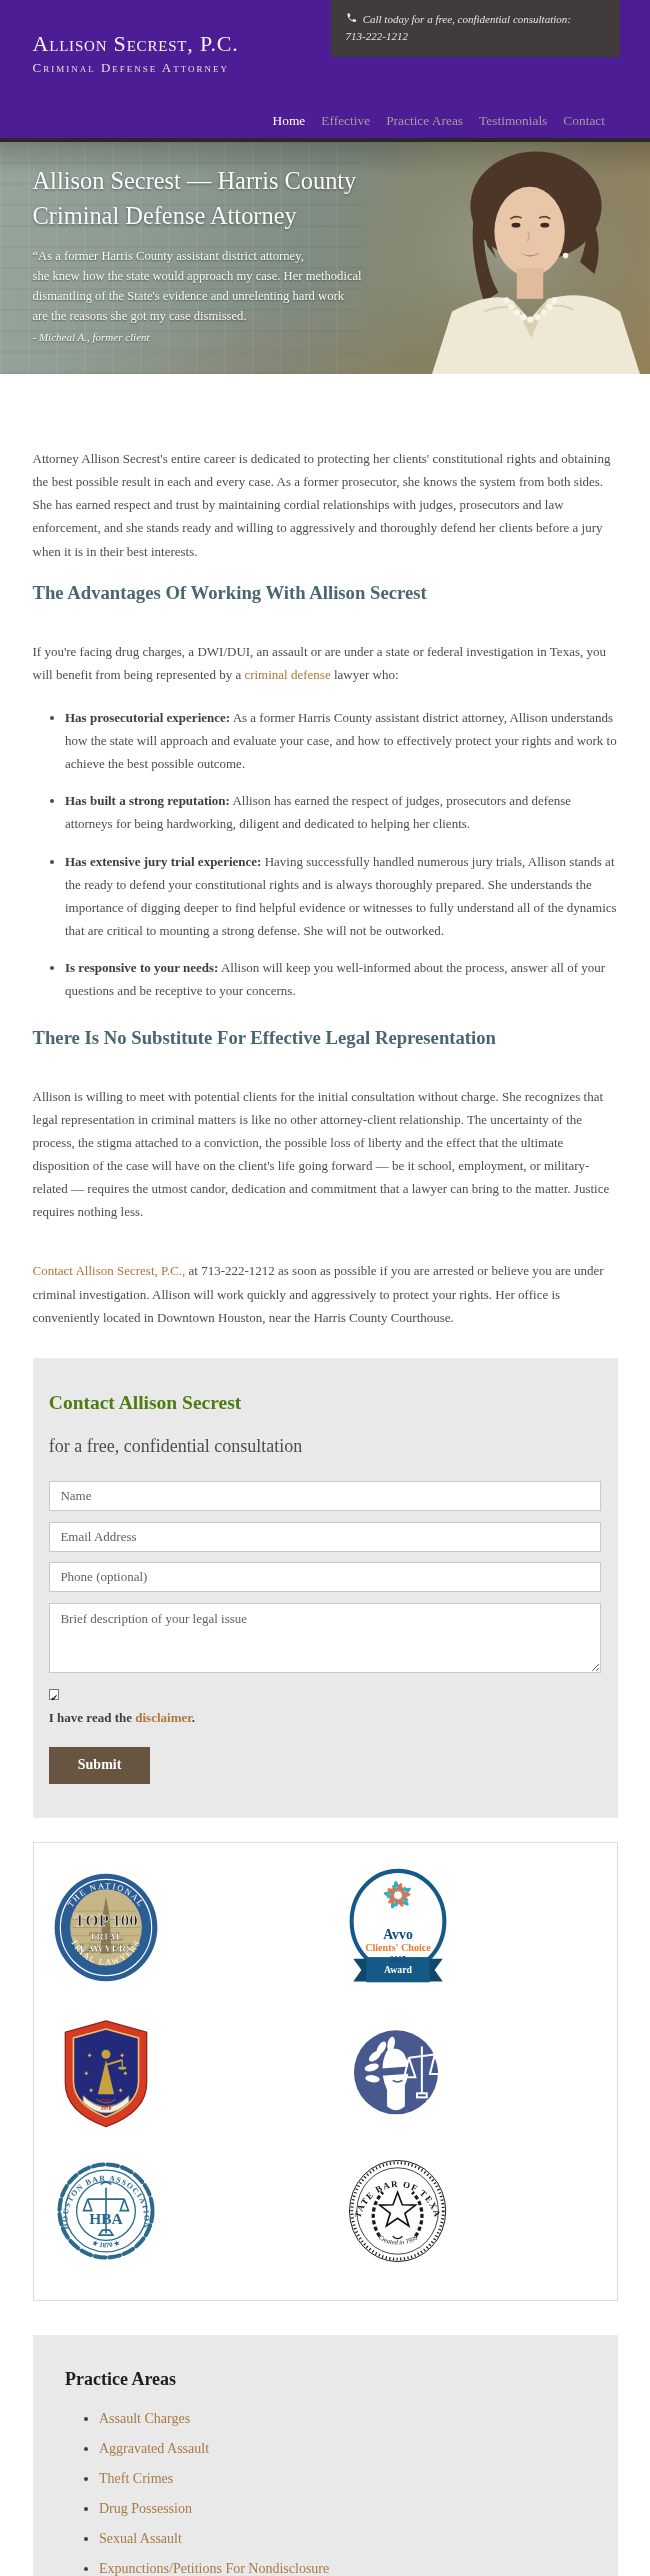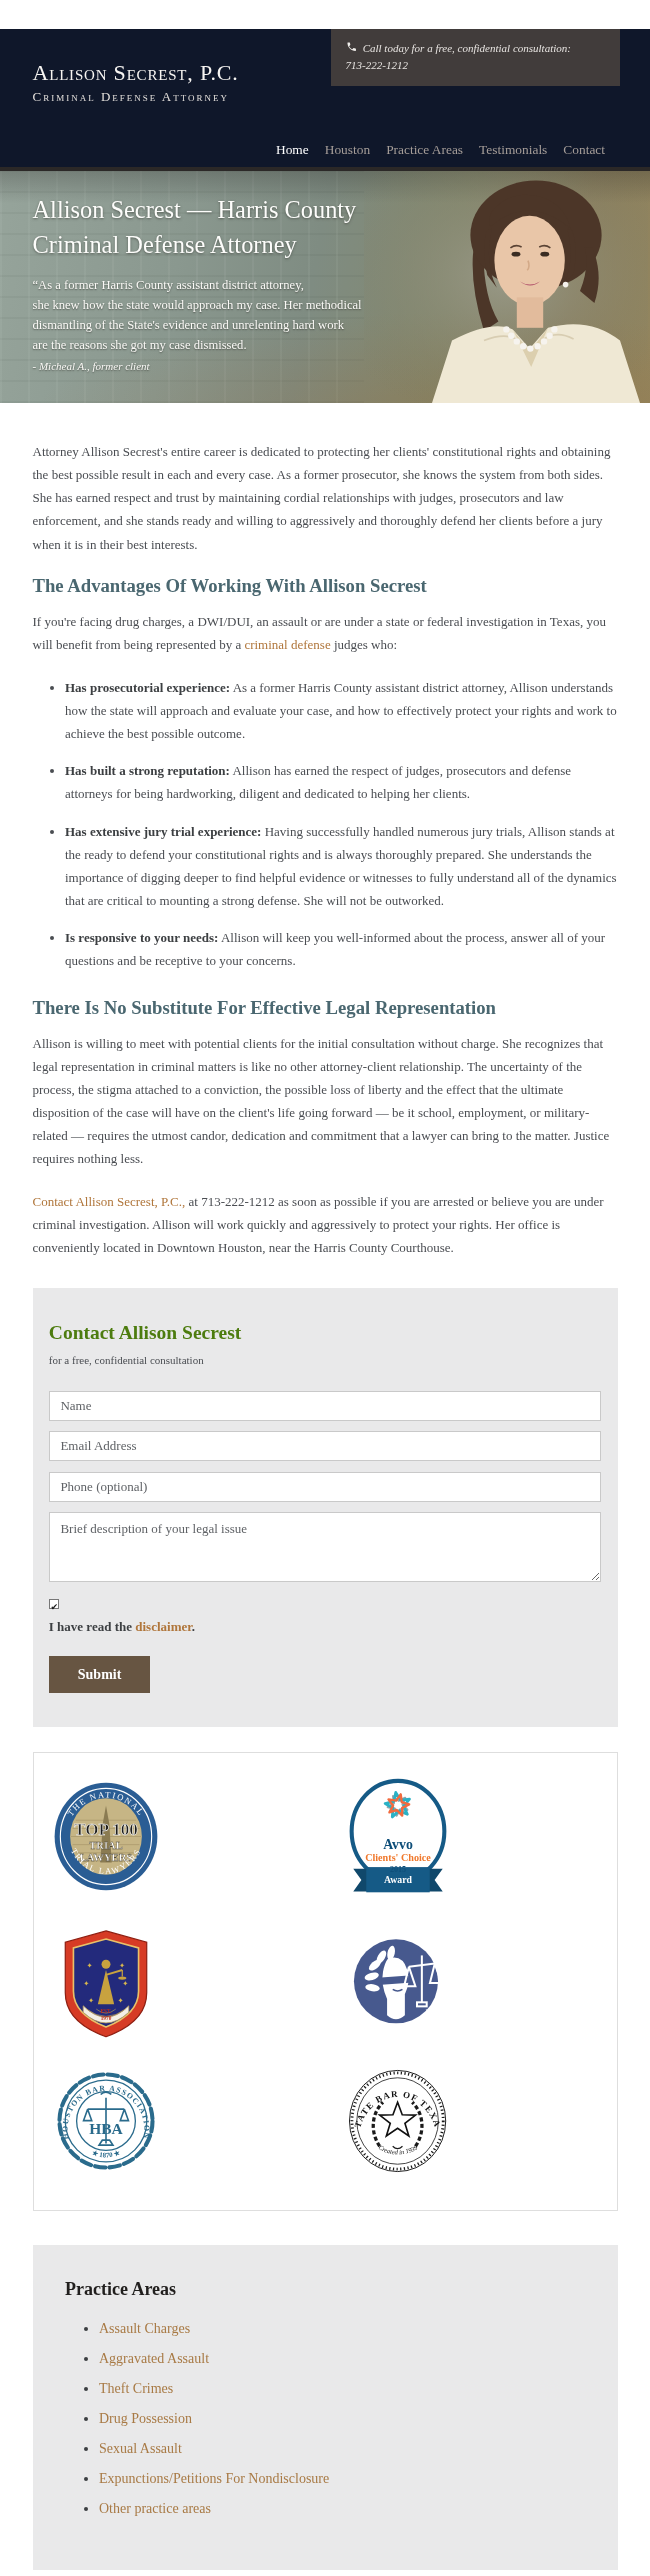--- a/index.html
+++ b/index.html
@@ -7,7 +7,7 @@
   body { width:650px; font-family:"Liberation Serif", serif; color:#4a4d52; }
 
   
-  .site-header { position:relative; background:#0f172a; height:138px;margin-top:29px; }
+  .site-header { position:relative; background:#4c1d95; height:138px; }
   .phonebox { position:absolute; top:0; right:30px; width:289px; background:#413c3b;
               padding:10.6px 14.6px 11.4px 14.6px; color:#e7e4e1; font-style:italic; font-size:11px; line-height:1.6; }
   .phonebox .ph-row { display:flex; align-items:flex-start; gap:5.7px; }

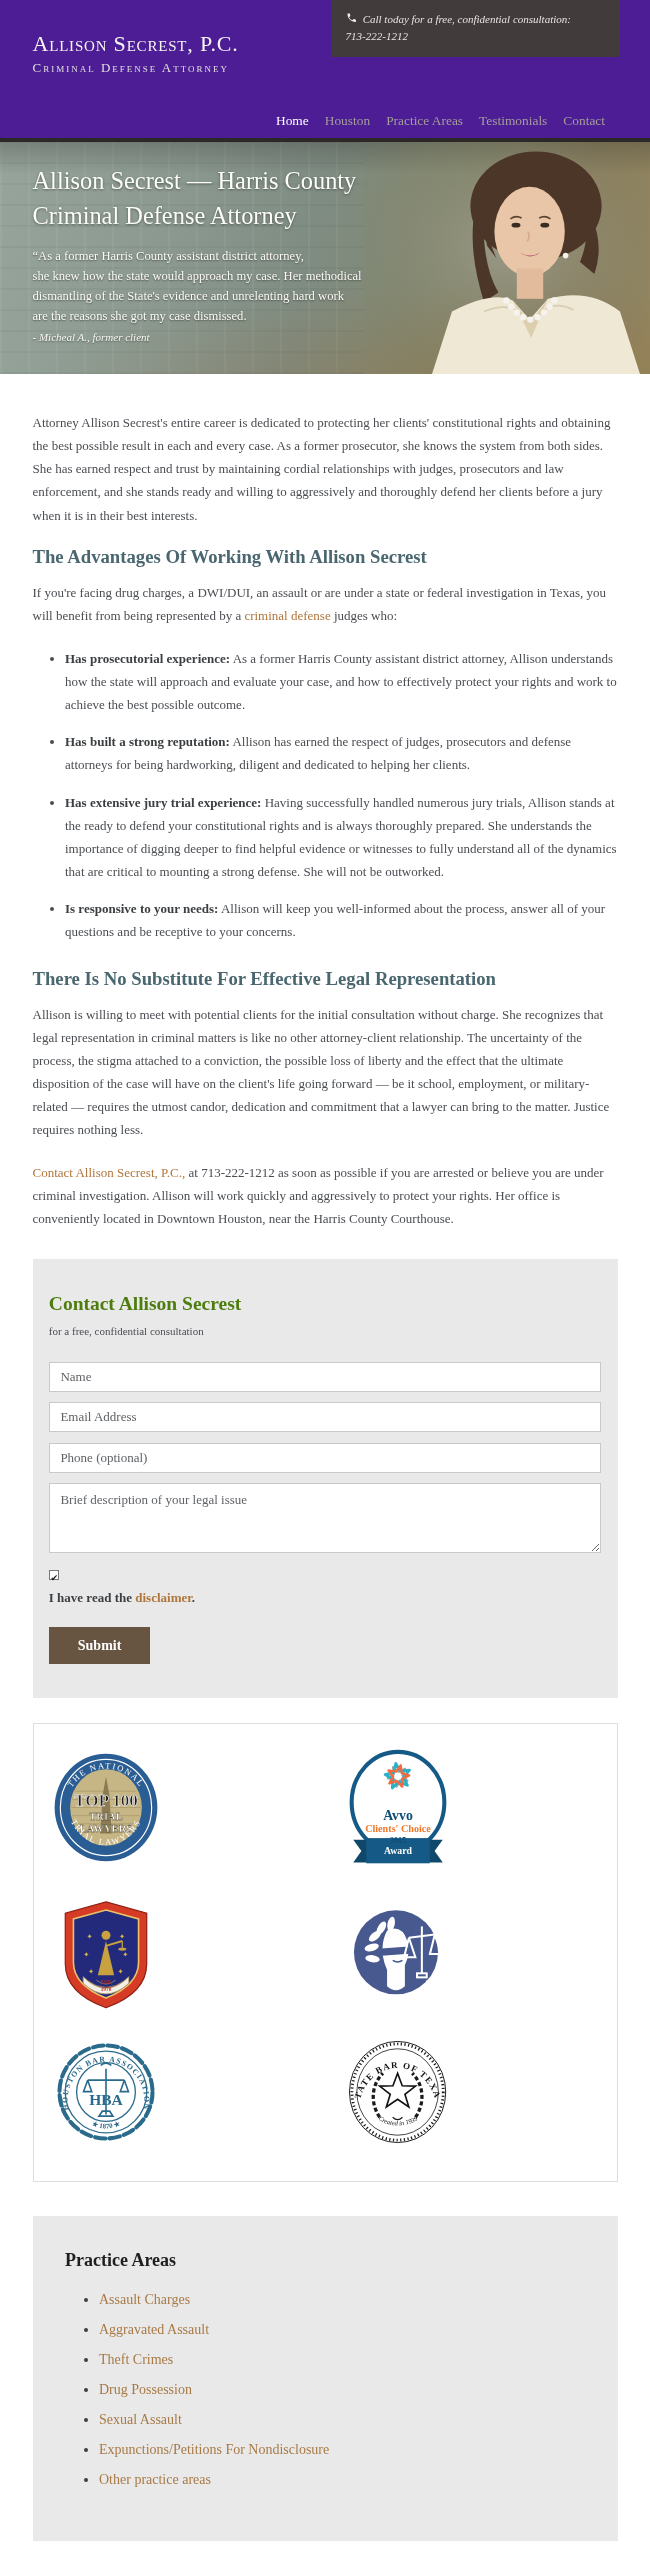--- a/index.html
+++ b/index.html
@@ -101,7 +101,7 @@
   </div>
   <nav class="main-nav">
     <a class="active">Home</a>
-    <a>Houston</a>
+    <a>Effective</a>
     <a>Practice Areas</a>
     <a>Testimonials</a>
     <a>Contact</a>

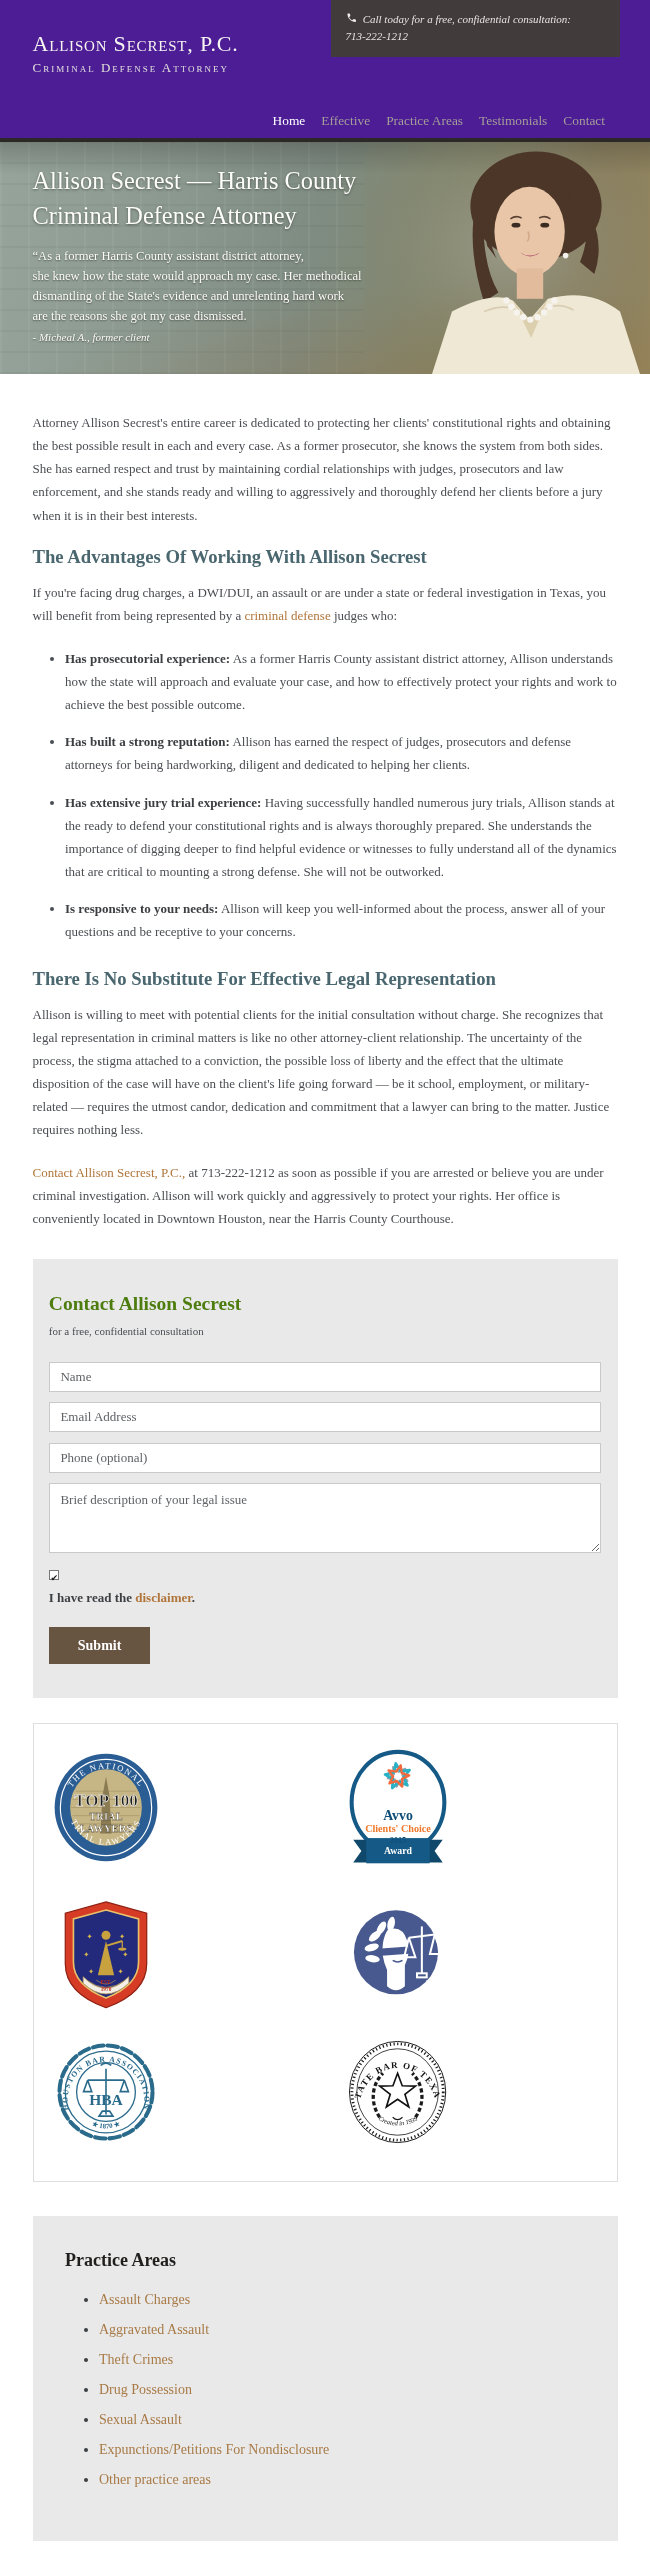--- a/index.html
+++ b/index.html
@@ -38,7 +38,7 @@
 
   
   main { padding:37px 32.5px 0 32.5px; }
-  .body-p { font-size:13px; line-height:1.78; color:#4a4d52; margin-bottom:19.5px; }
+  .body-p { font-size:13px; line-height:1.78; color:#4a4d52; margin-bottom:19.5px;margin-top:36px; }
   main h2 { color:#4a6770; font-size:18.7px; font-weight:700; margin:6.5px 0 13px 0; }
   .tlink { color:#b0763b; text-decoration:none; cursor:pointer; }
   ul.adv { margin:3.3px 0 24.4px 32.5px; }

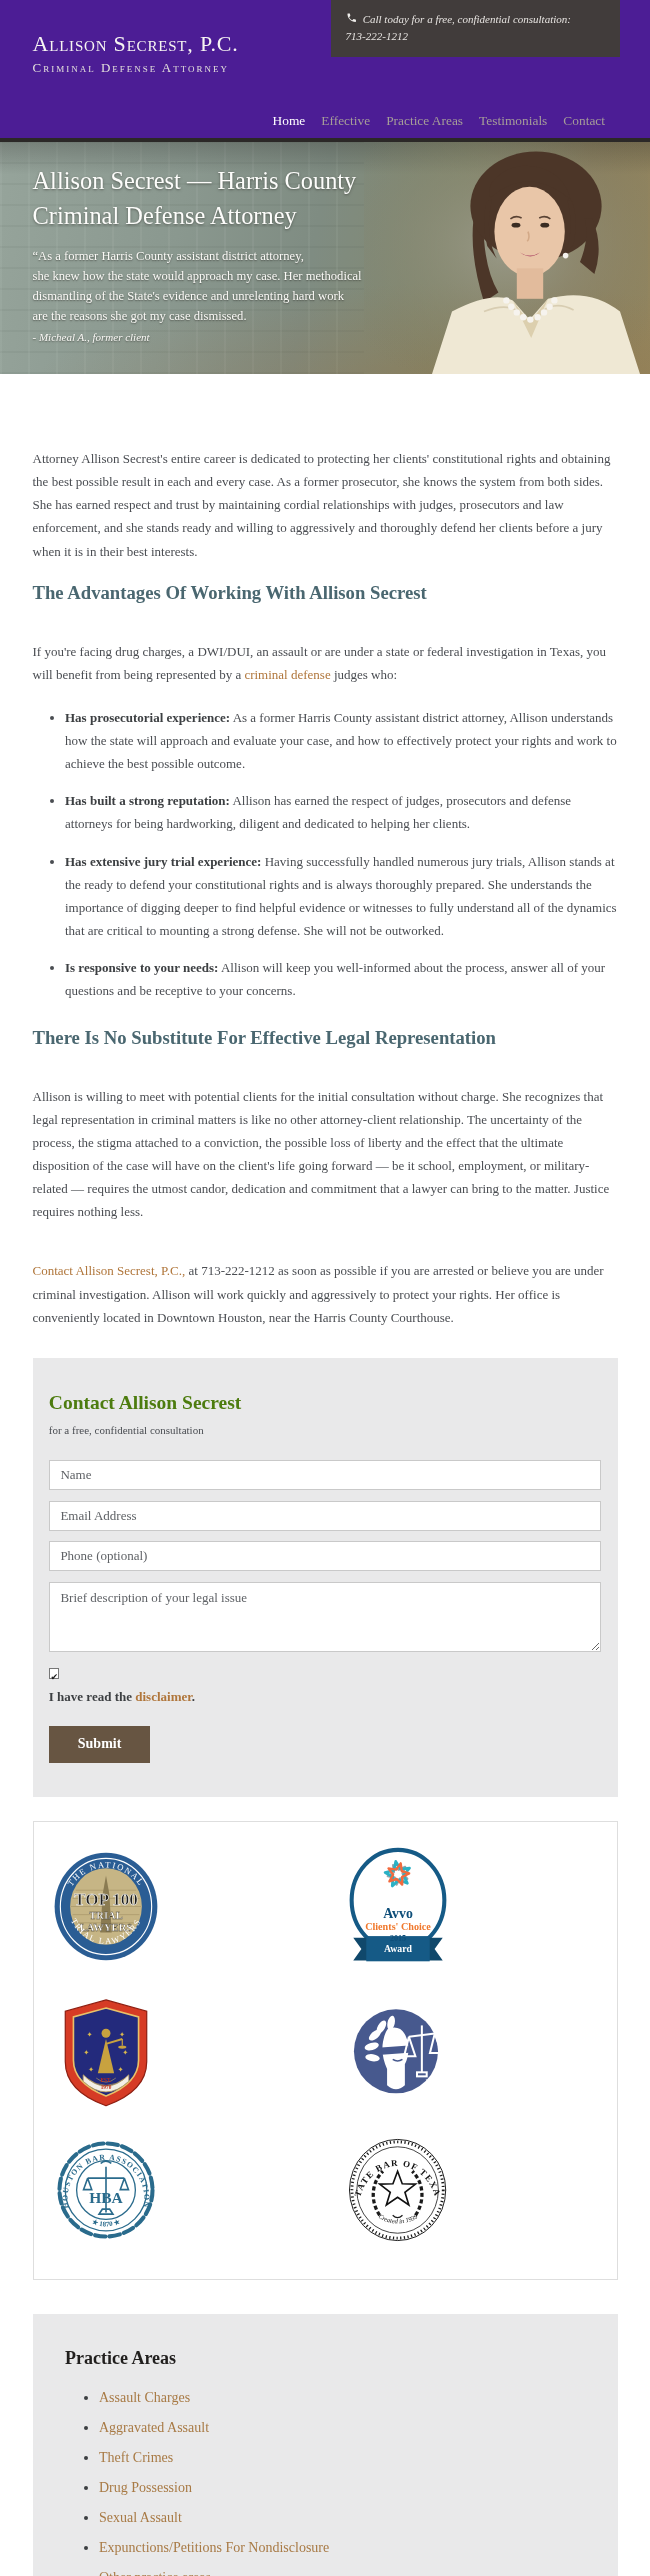--- a/index.html
+++ b/index.html
@@ -164,7 +164,7 @@
   <p class="body-p">Attorney Allison Secrest's entire career is dedicated to protecting her clients' constitutional rights and obtaining the best possible result in each and every case.  As a former prosecutor, she knows the system from both sides.  She has earned respect and trust by maintaining cordial relationships with judges, prosecutors and law enforcement, and she stands ready and willing to aggressively and thoroughly defend her clients before a jury when it is in their best interests.</p>
 
   <h2>The Advantages Of Working With Allison Secrest</h2>
-  <p class="body-p"><span>If you're facing drug charges, a DWI/DUI, an assault or are under a state or federal investigation in Texas, you will benefit from being represented by a </span><a class="tlink">criminal defense</a><span> judges who:</span></p>
+  <p class="body-p"><span>If you're facing drug charges, a DWI/DUI, an assault or are under a state or federal investigation in Texas, you will benefit from being represented by a </span><a class="tlink">criminal defense</a><span> lawyer who:</span></p>
 
   <ul class="adv">
     <li><strong>Has prosecutorial experience:</strong><span> As a former Harris County assistant district attorney, Allison understands how the state will approach and evaluate your case, and how to effectively protect your rights and work to achieve the best possible outcome.</span></li>

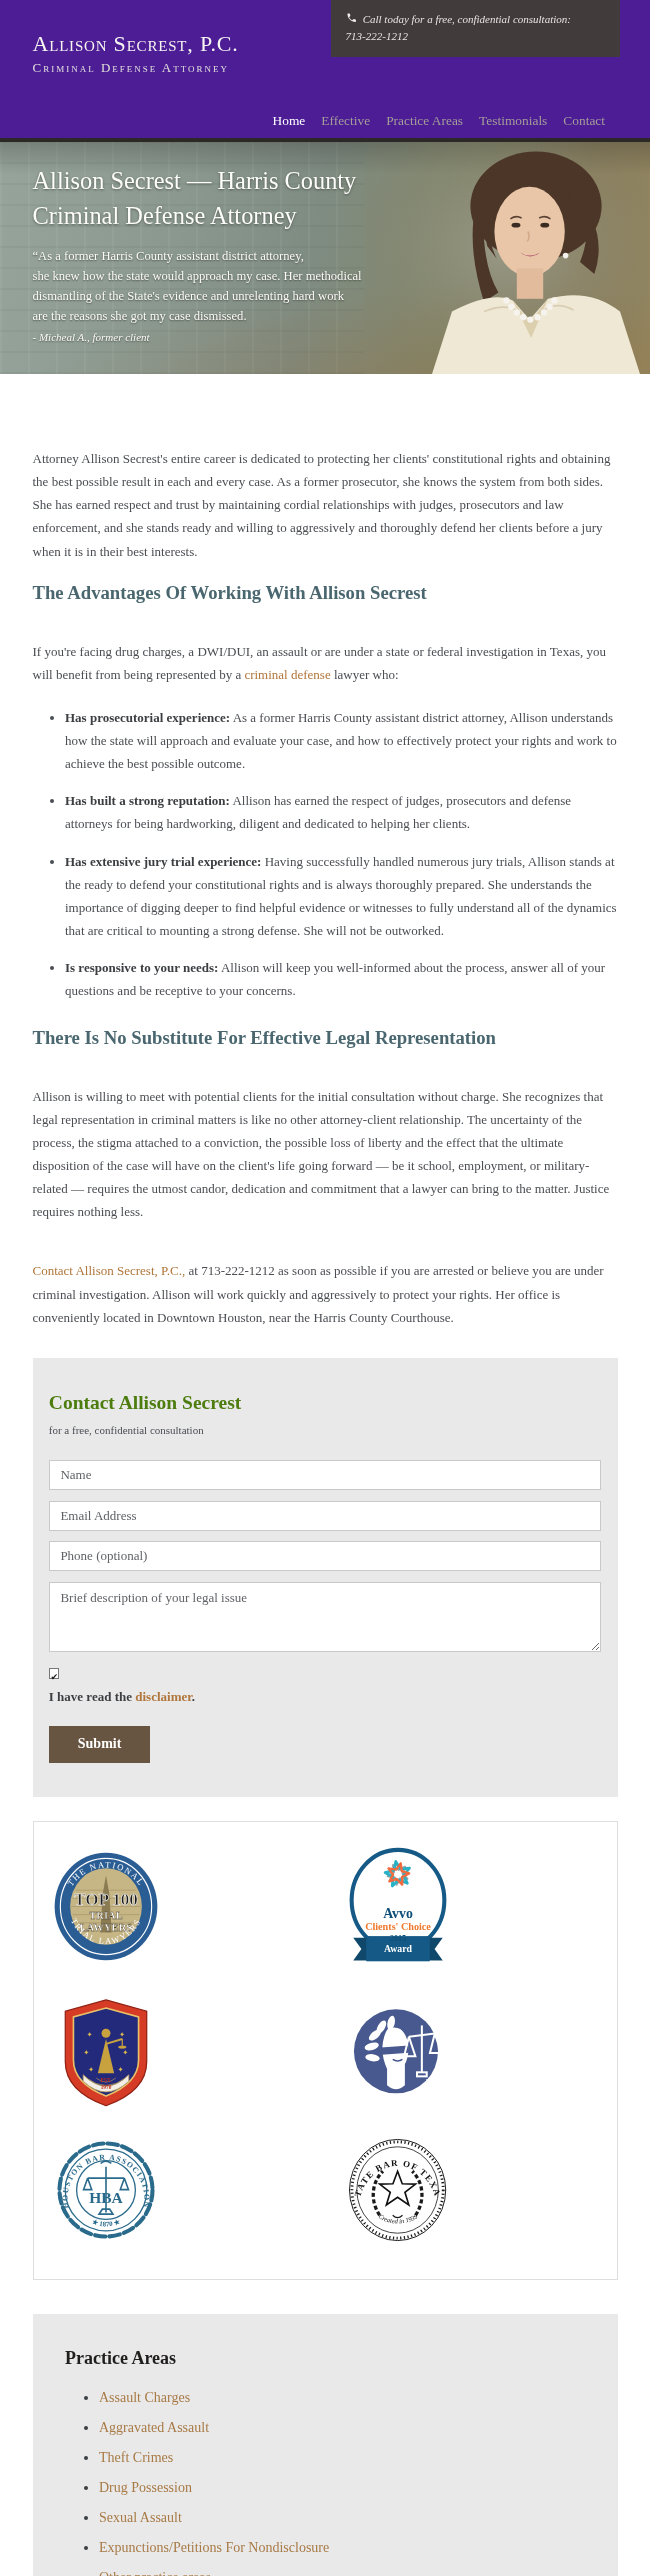--- a/index.html
+++ b/index.html
@@ -48,7 +48,7 @@
   
   .form-box { background:#e9e9ea; margin:29px 32.5px 0 32.5px; padding:34px 16.3px 34px 16.3px; }
   .form-box h3 { color:#4d7c0f; font-size:19.5px; font-weight:700; }
-  .form-sub { font-size:11px; color:#4a4d52; margin-top:10px; margin-bottom:24.4px; }
+  .form-sub { font-size:18px; color:#4a4d52; margin-top:22px; margin-bottom:24.4px; }
   .f-input { display:block; width:100%; height:30px; border:0.8px solid #c9c9c9; background:#fff;
              margin-bottom:10.6px; padding:0 10.6px; font-family:"Liberation Serif", serif; font-size:13px; color:#444; }
   .f-area { display:block; width:100%; height:70px; border:0.8px solid #c9c9c9; background:#fff;

